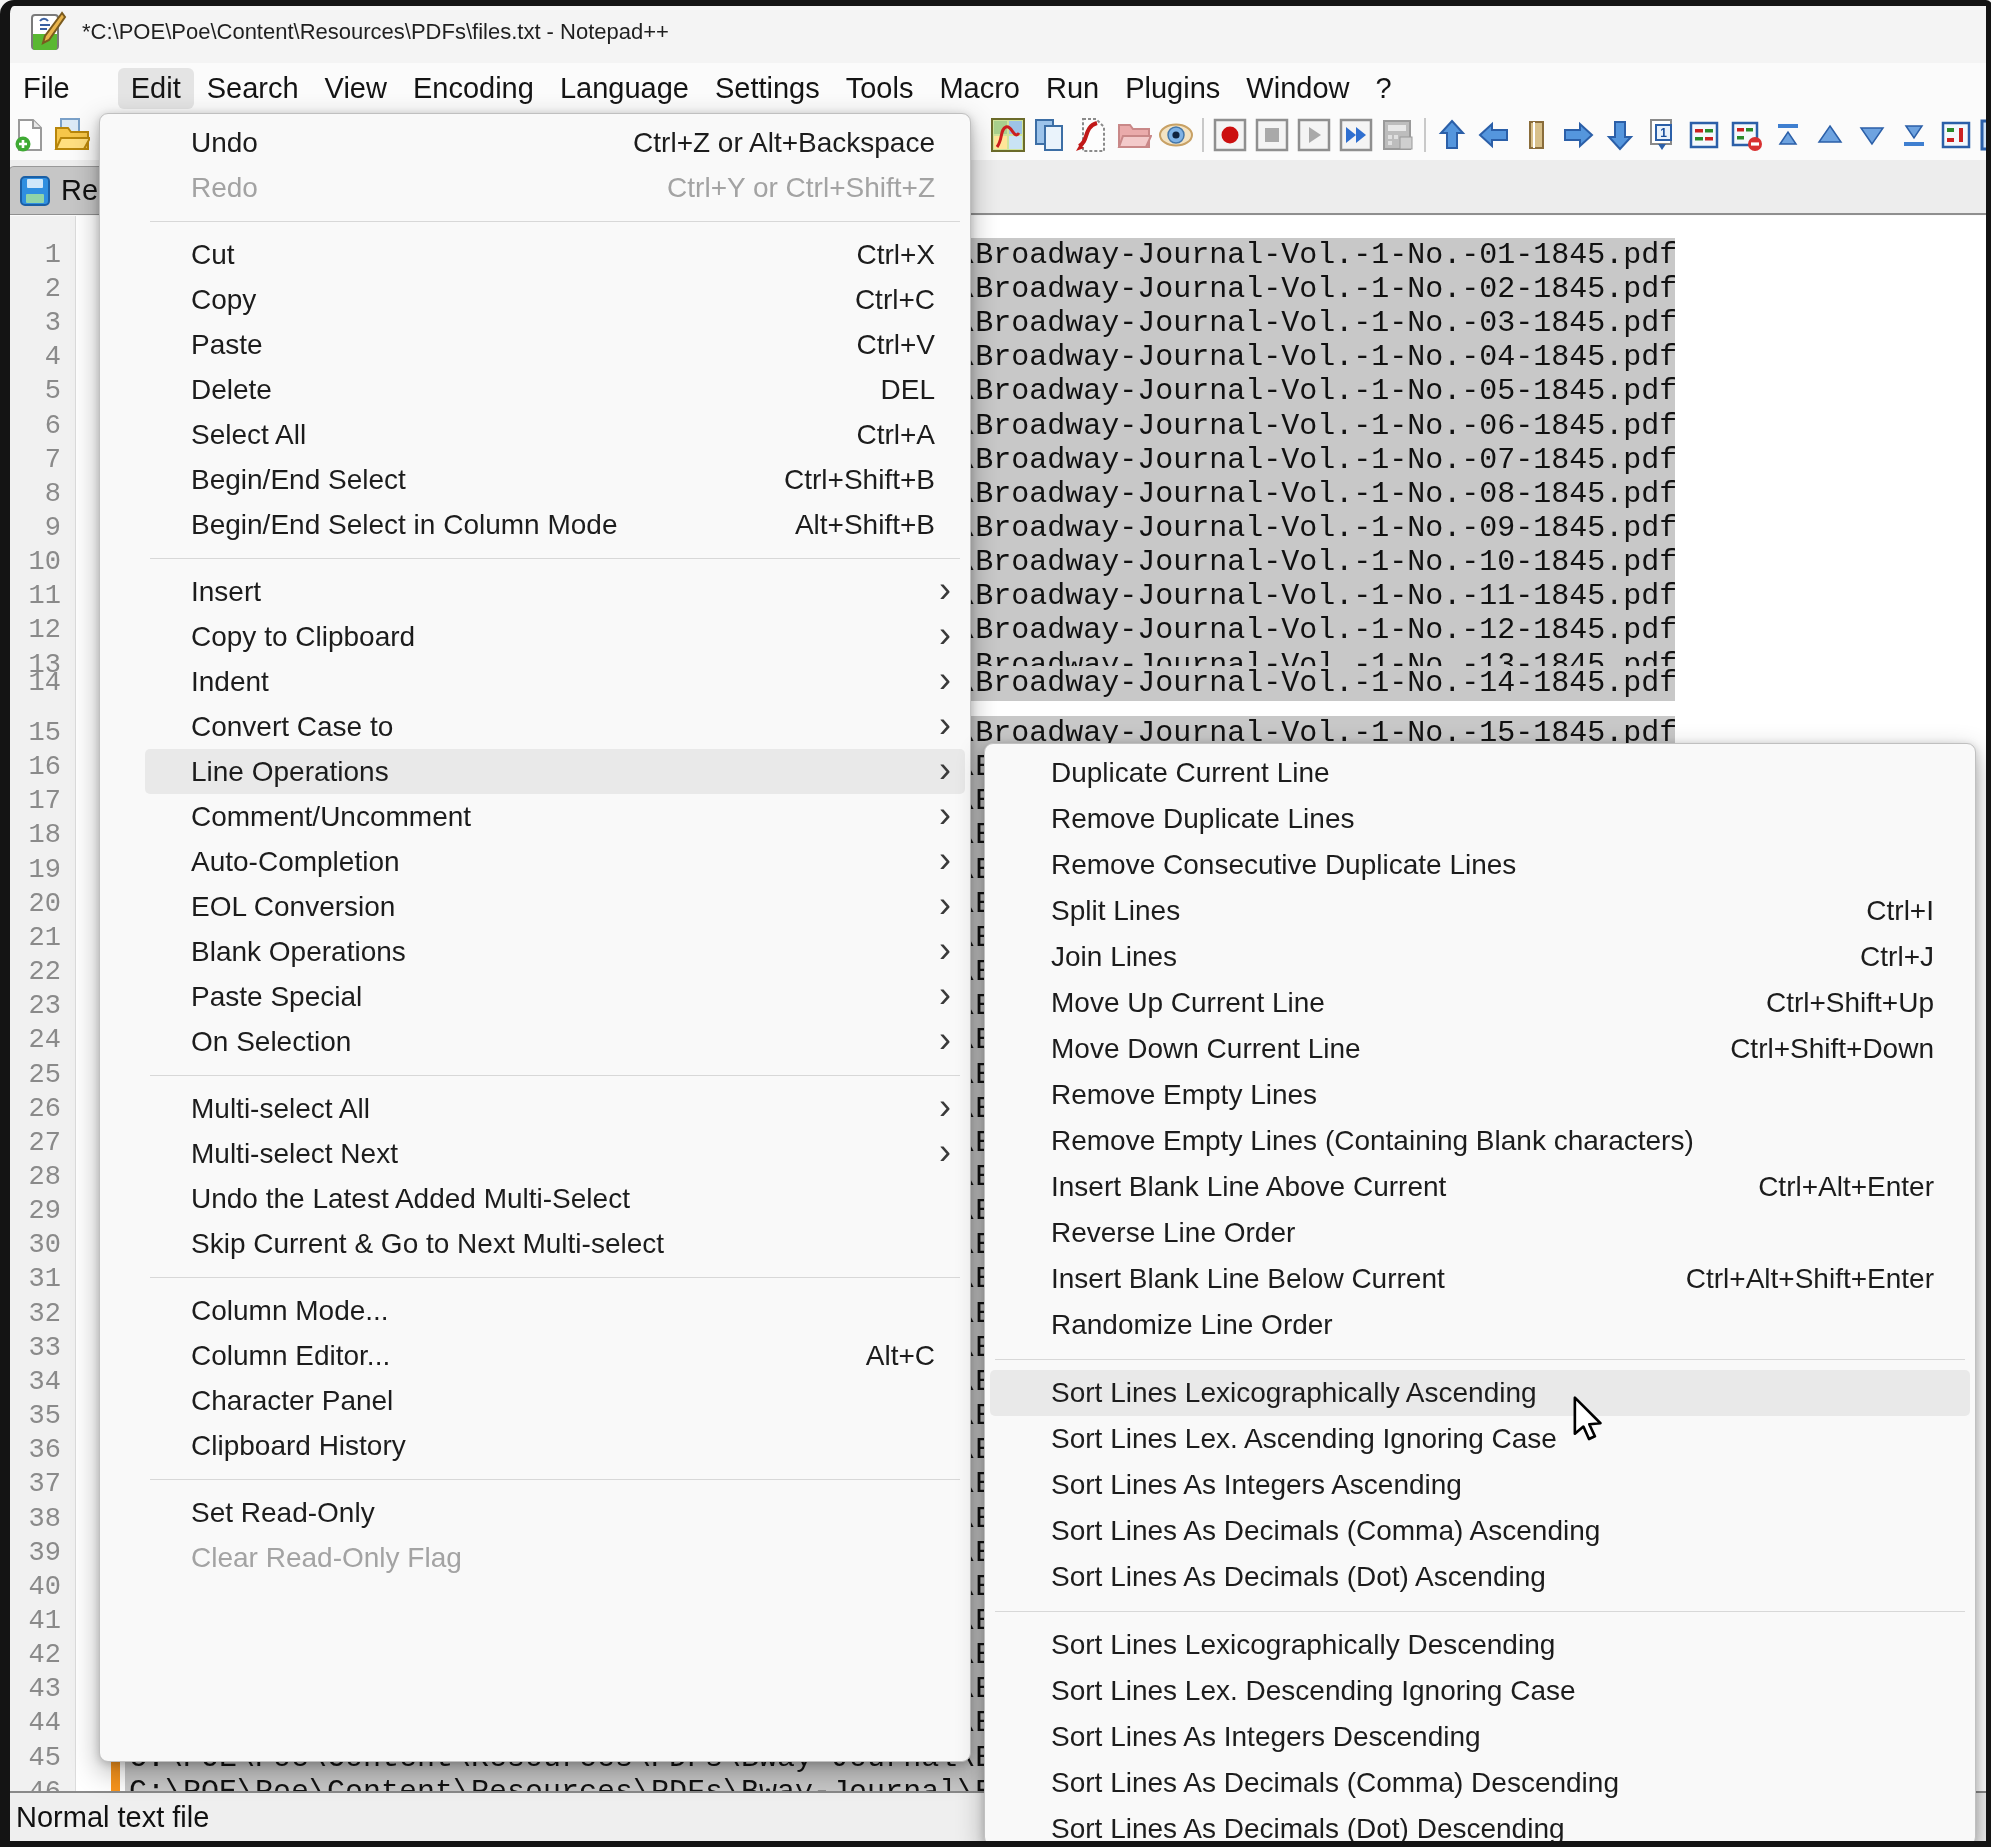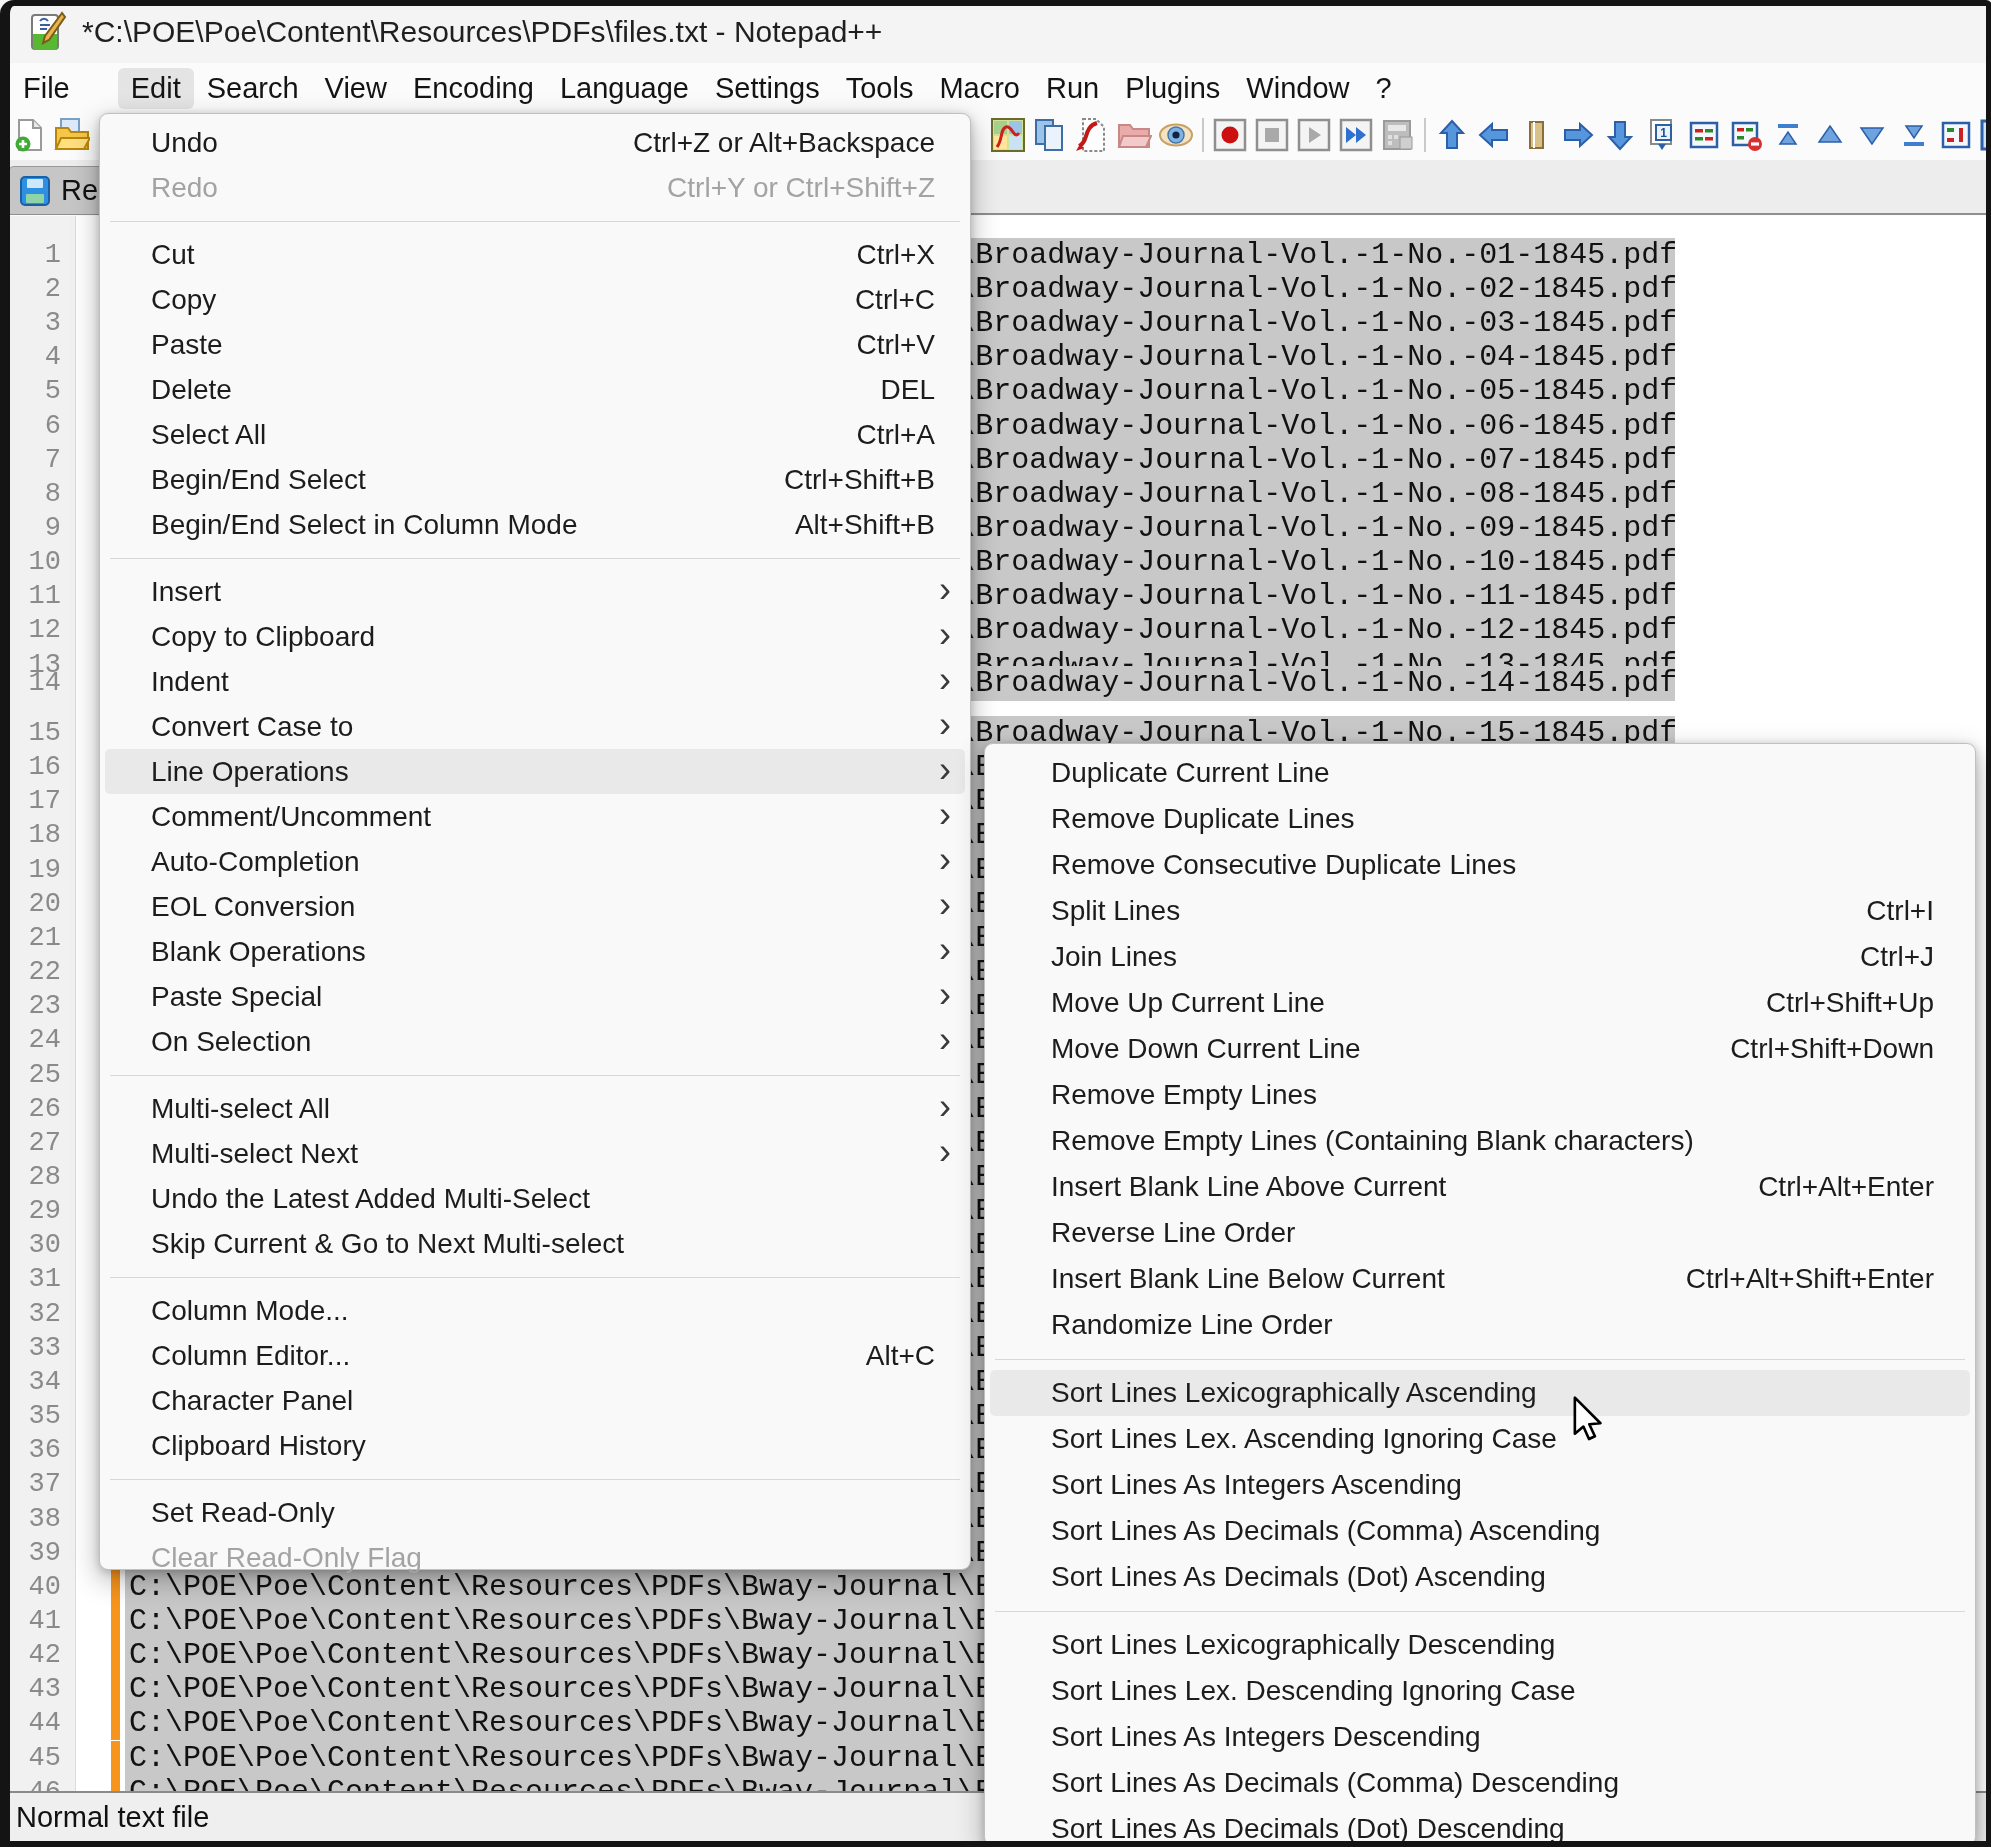--- a/index.html
+++ b/index.html
@@ -10,7 +10,7 @@
   
   .titlebar{position:absolute;left:0;top:0;width:100%;height:63px;background:#f4f4f4;
             display:flex;align-items:center;gap:14px;padding-left:28px;box-sizing:border-box;z-index:2;}
-  .title-text{font-size:30px;color:#1f1f1f;white-space:nowrap;}
+  .title-text{font-size:22px;color:#1f1f1f;white-space:nowrap;}
   
   .menubar{position:absolute;left:0;top:63px;width:100%;height:50px;background:#fbfbfb;
            display:flex;align-items:center;padding-left:10px;box-sizing:border-box;z-index:2;}

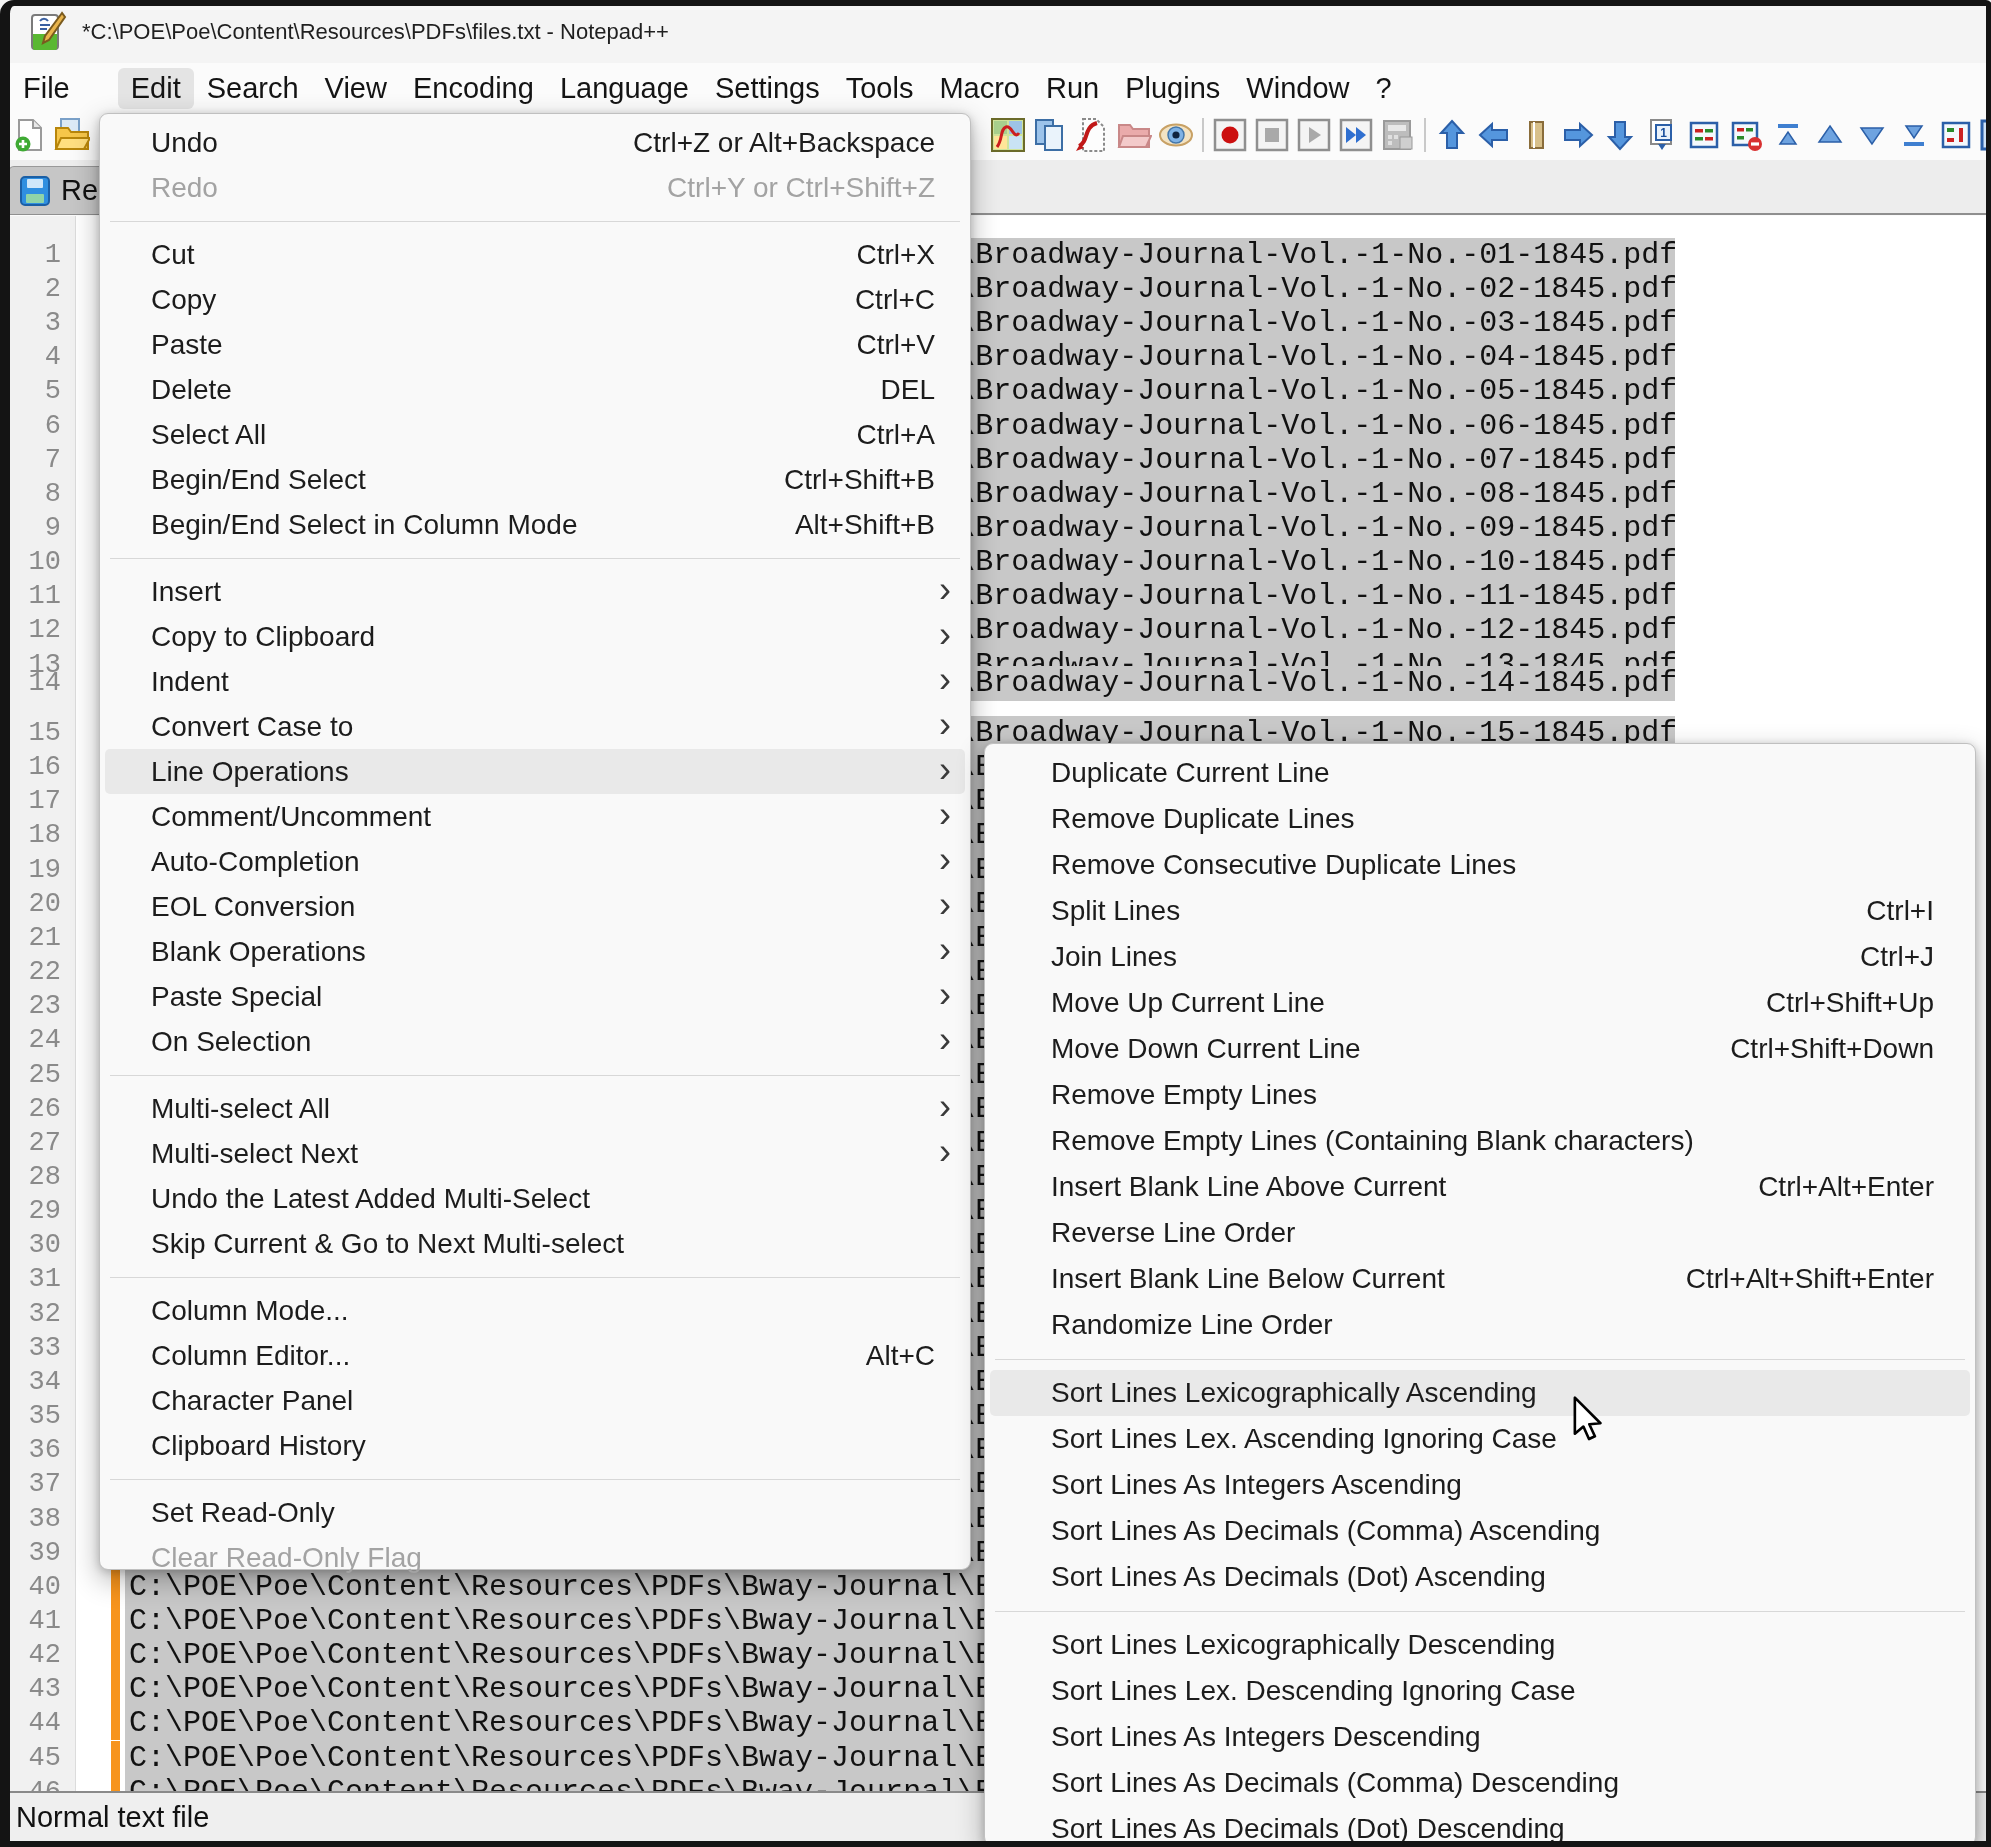--- a/index.html
+++ b/index.html
@@ -49,7 +49,7 @@
   .popup{position:absolute;background:#f9f9f9;border:1px solid #c0c0c0;border-radius:9px;
          box-shadow:0 10px 28px rgba(0,0,0,.30), 0 2px 8px rgba(0,0,0,.18);
          padding:6px 0;box-sizing:border-box;}
-  #edit-menu{left:99px;top:113px;width:872px;height:1457px;z-index:20;}
+  #edit-menu{left:99px;top:113px;width:872px;height:1649px;z-index:20;padding-left:40px;}
   #lineops-menu{left:984px;top:743px;width:992px;height:1103px;z-index:30;}
   .mrow{position:relative;display:flex;align-items:center;margin:0 5px;border-radius:5px;
         font-size:28px;color:#1c1c1c;}

